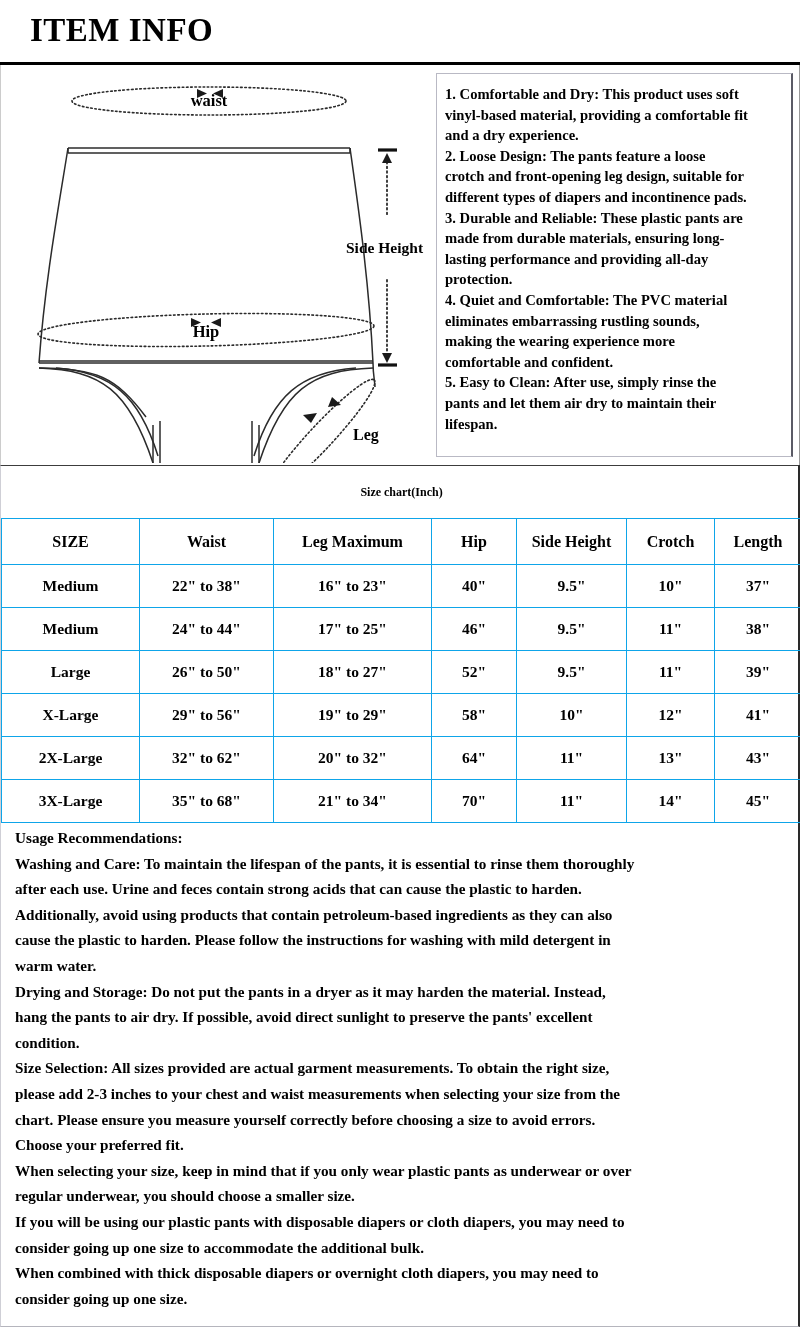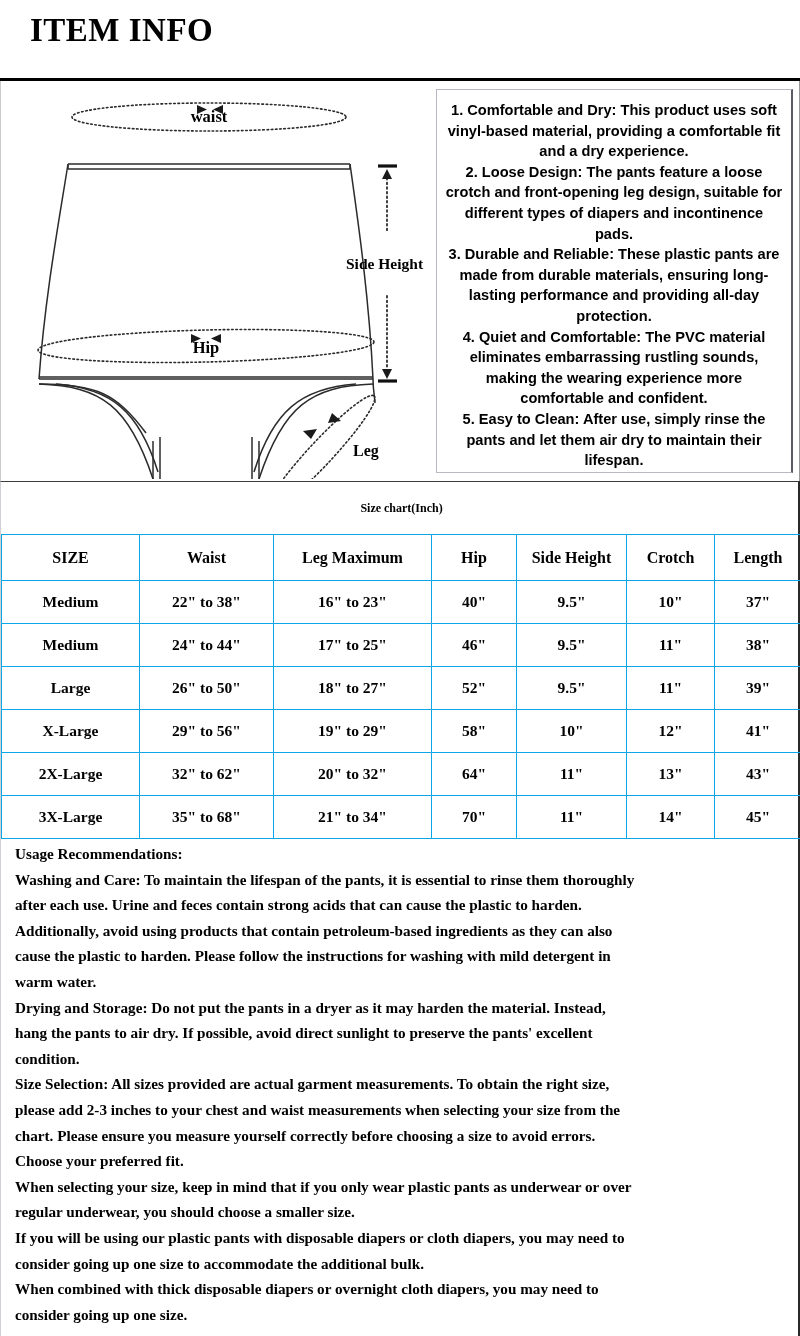--- a/index.html
+++ b/index.html
@@ -22,7 +22,7 @@
 
   
   .header {
-    height: 78px;
+    height: 62px;
     padding: 6px 12px 0 30px;
     box-sizing: border-box;
   }

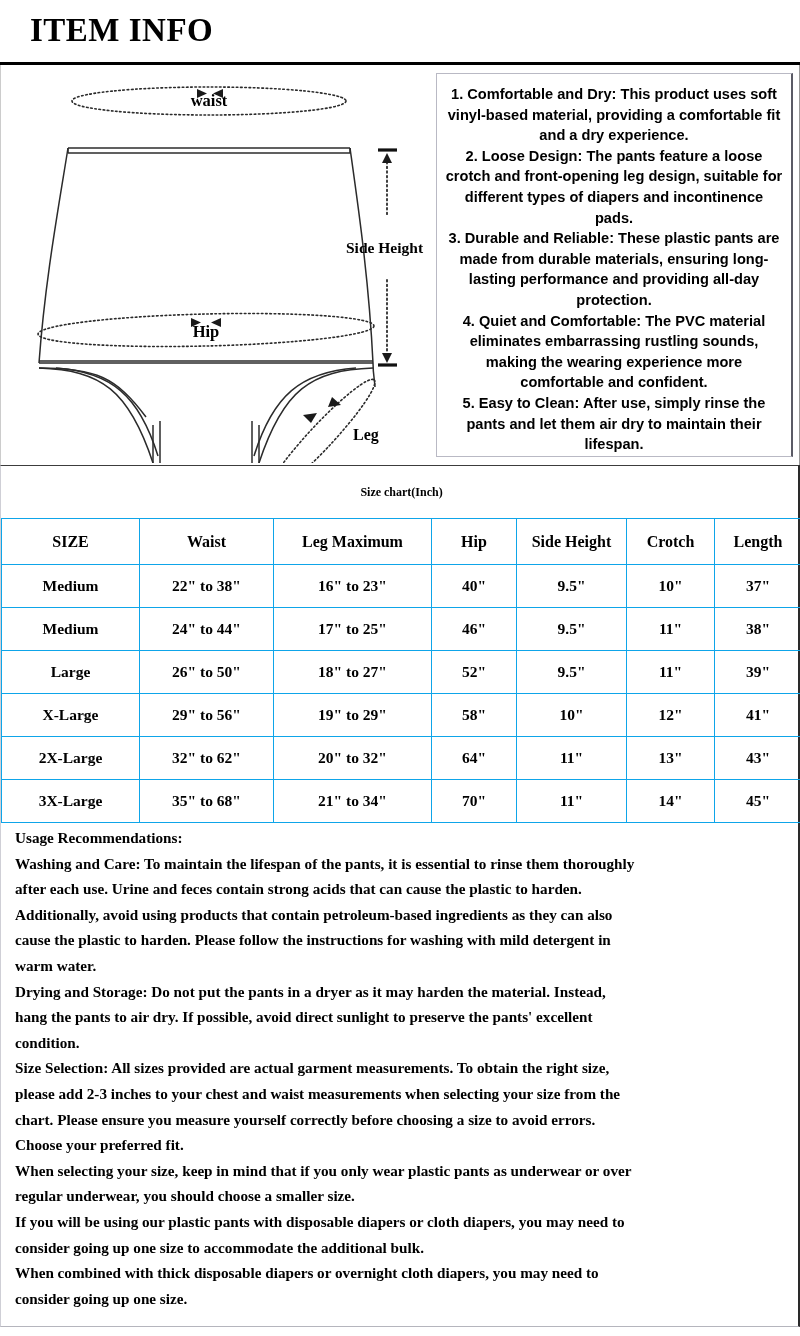--- a/index.html
+++ b/index.html
@@ -70,8 +70,8 @@
     font-size: 14.6px;
     font-weight: bold;
     line-height: 20.6px;
-    font-family: Liberation Sans, sans-serif;
-    text-align: center;
+    font-family: Liberation Serif, serif;
+    text-align: left;
   }
 
   

